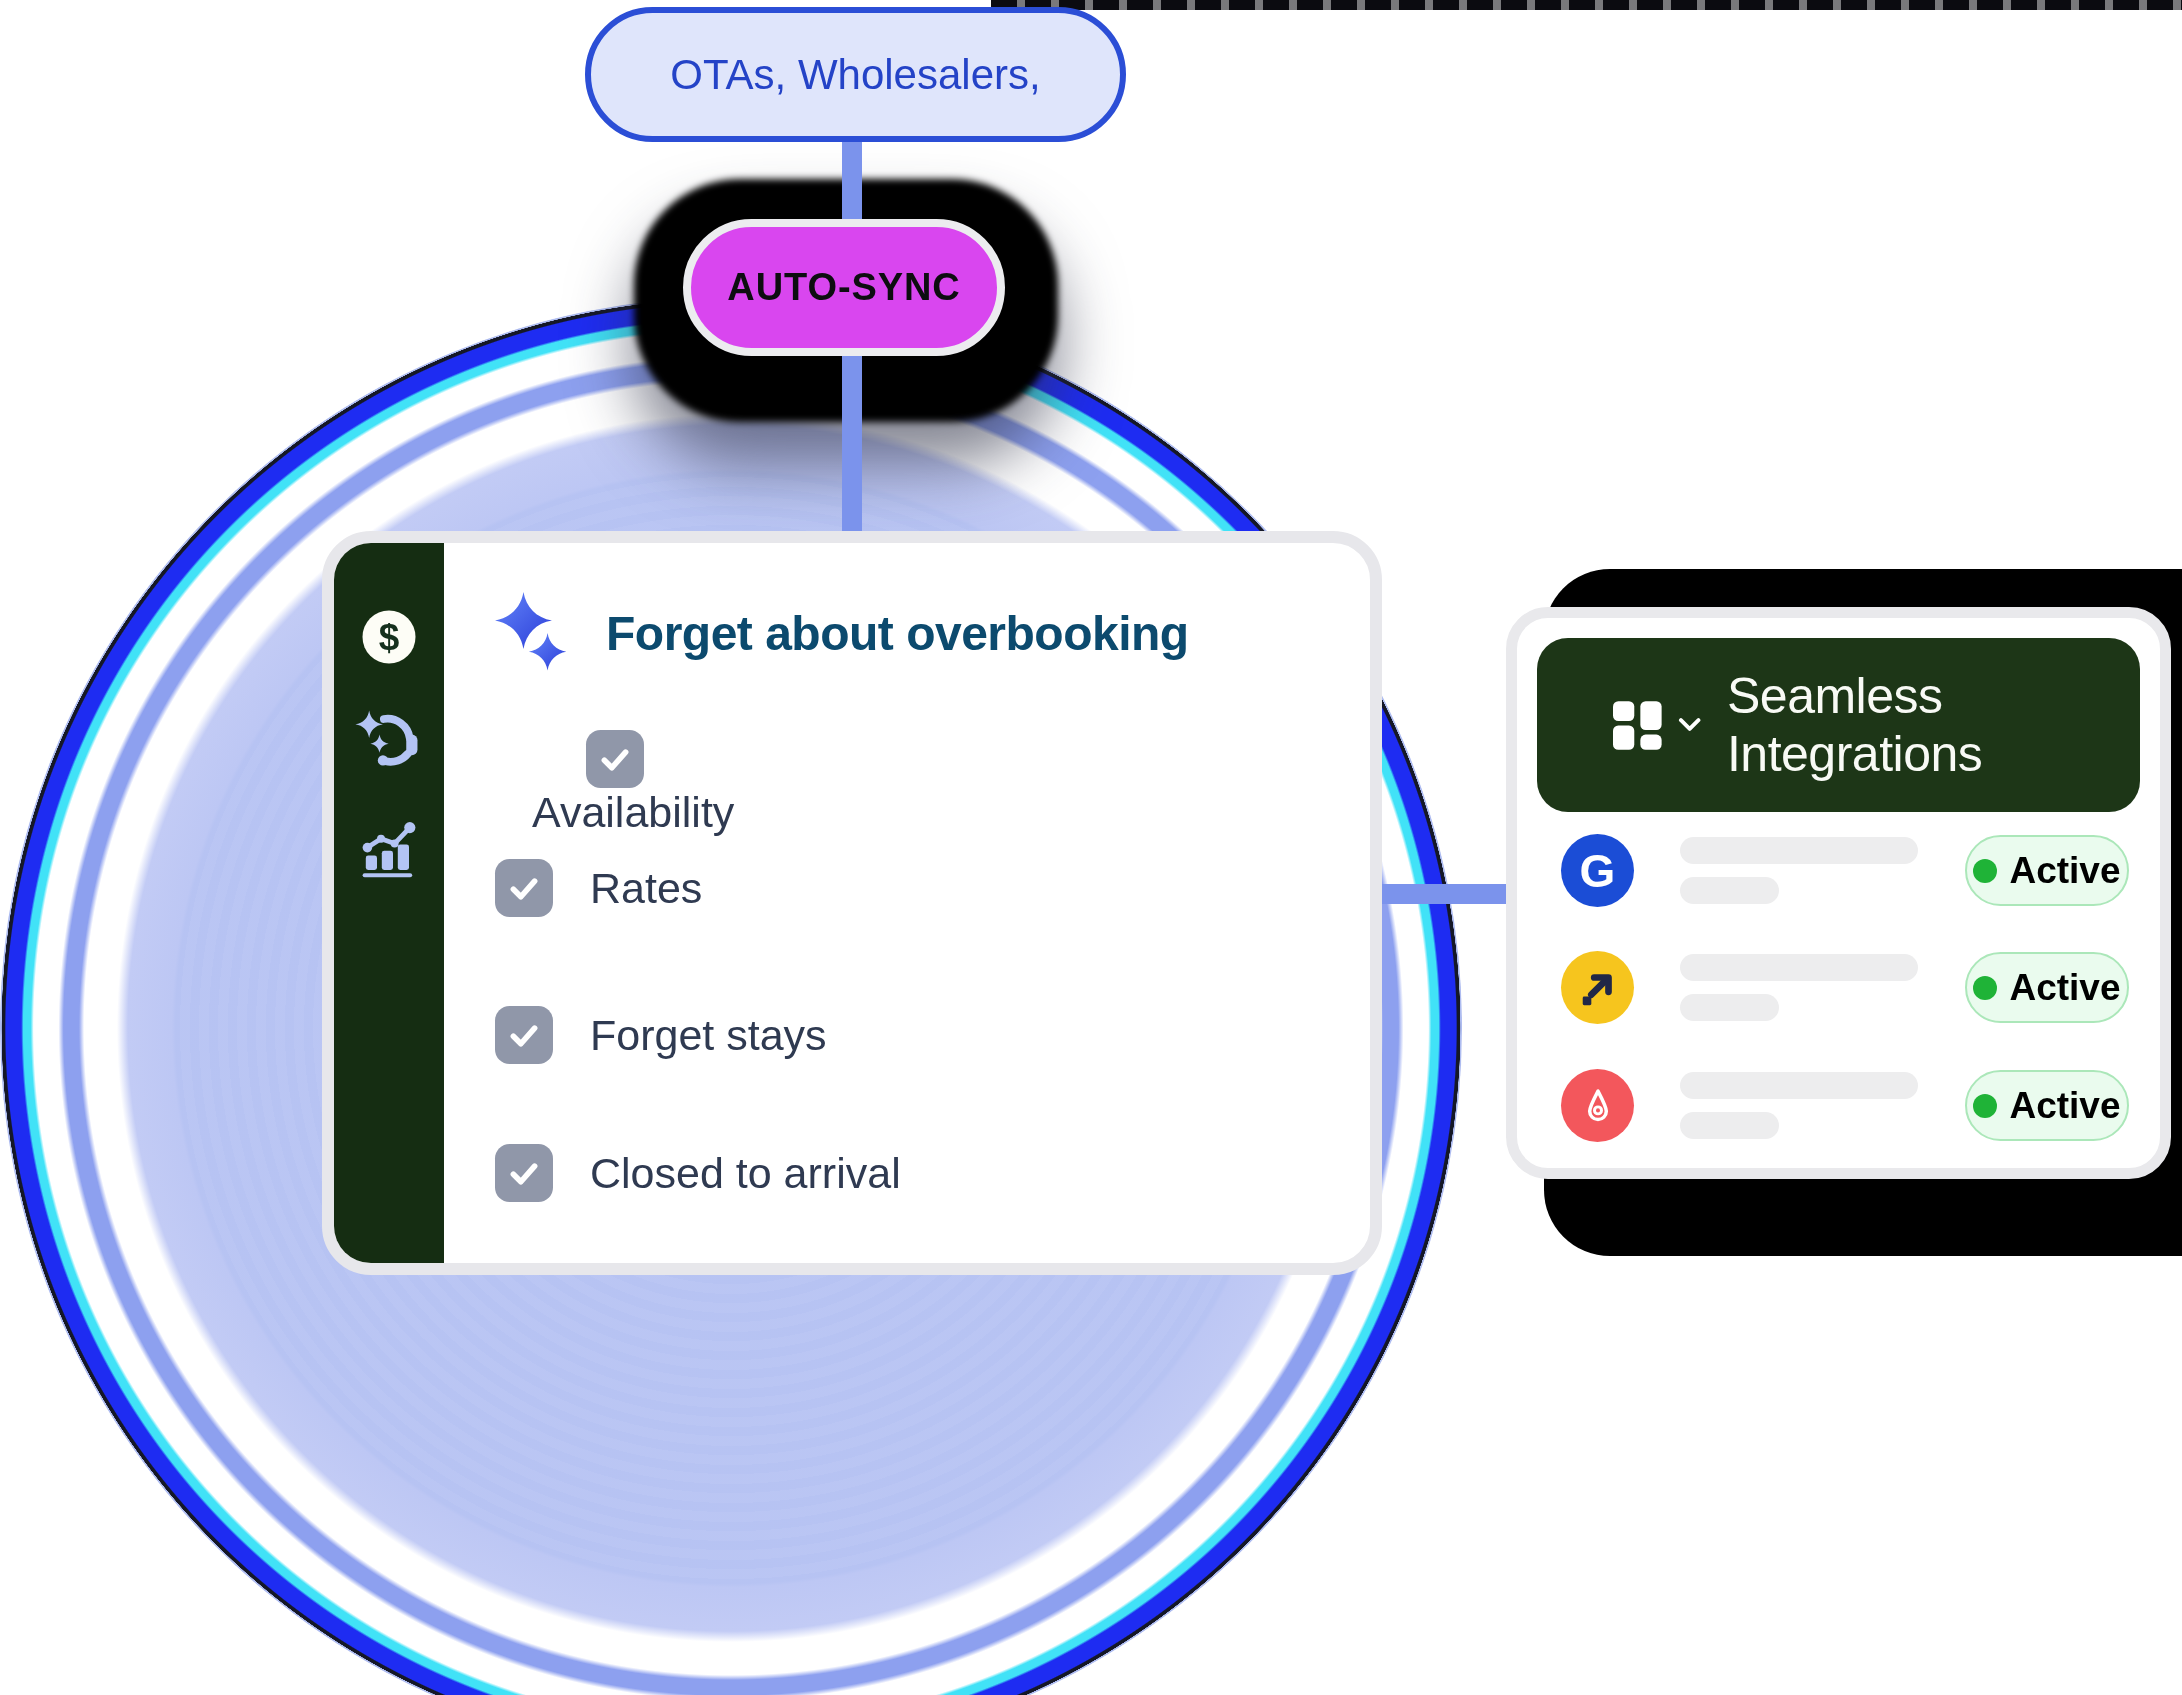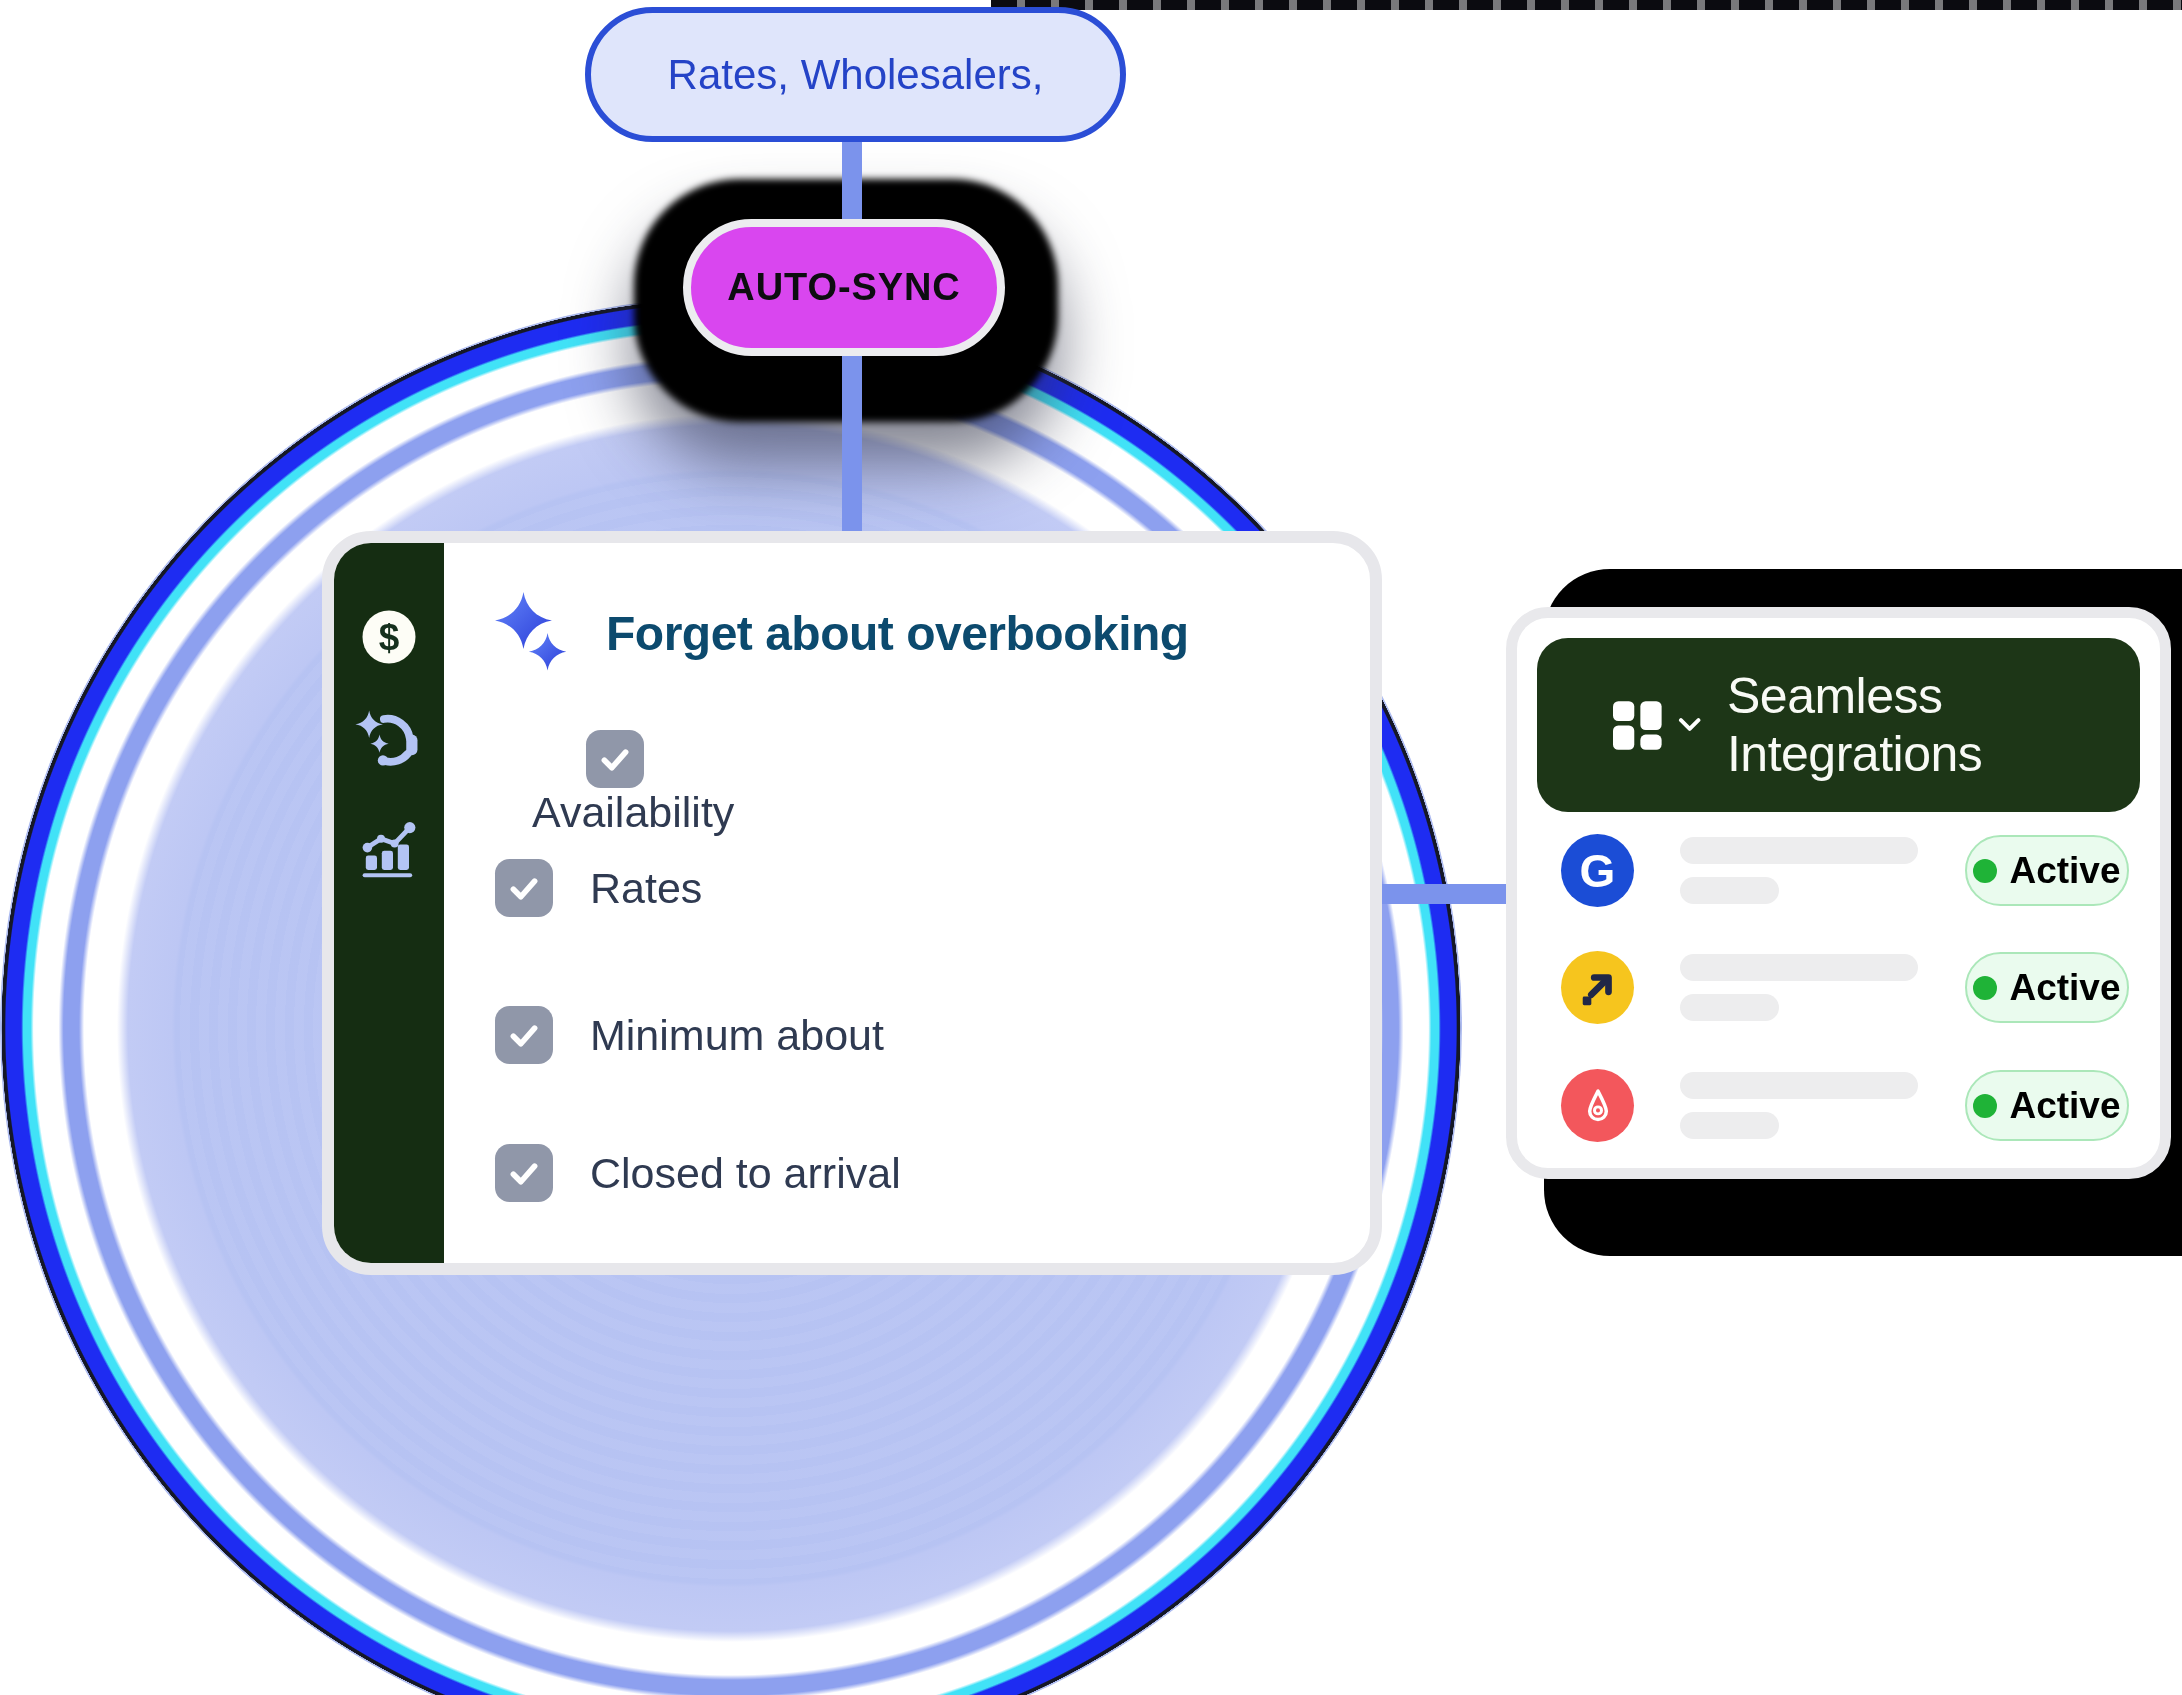--- a/index.html
+++ b/index.html
@@ -133,7 +133,7 @@
   <div class="hline"></div>
 
   <div class="source-pill">
-    <span>Rates, Wholesalers,</span>
+    <span>OTAs, Wholesalers,</span>
   </div>
 
   <div class="sync-pill">

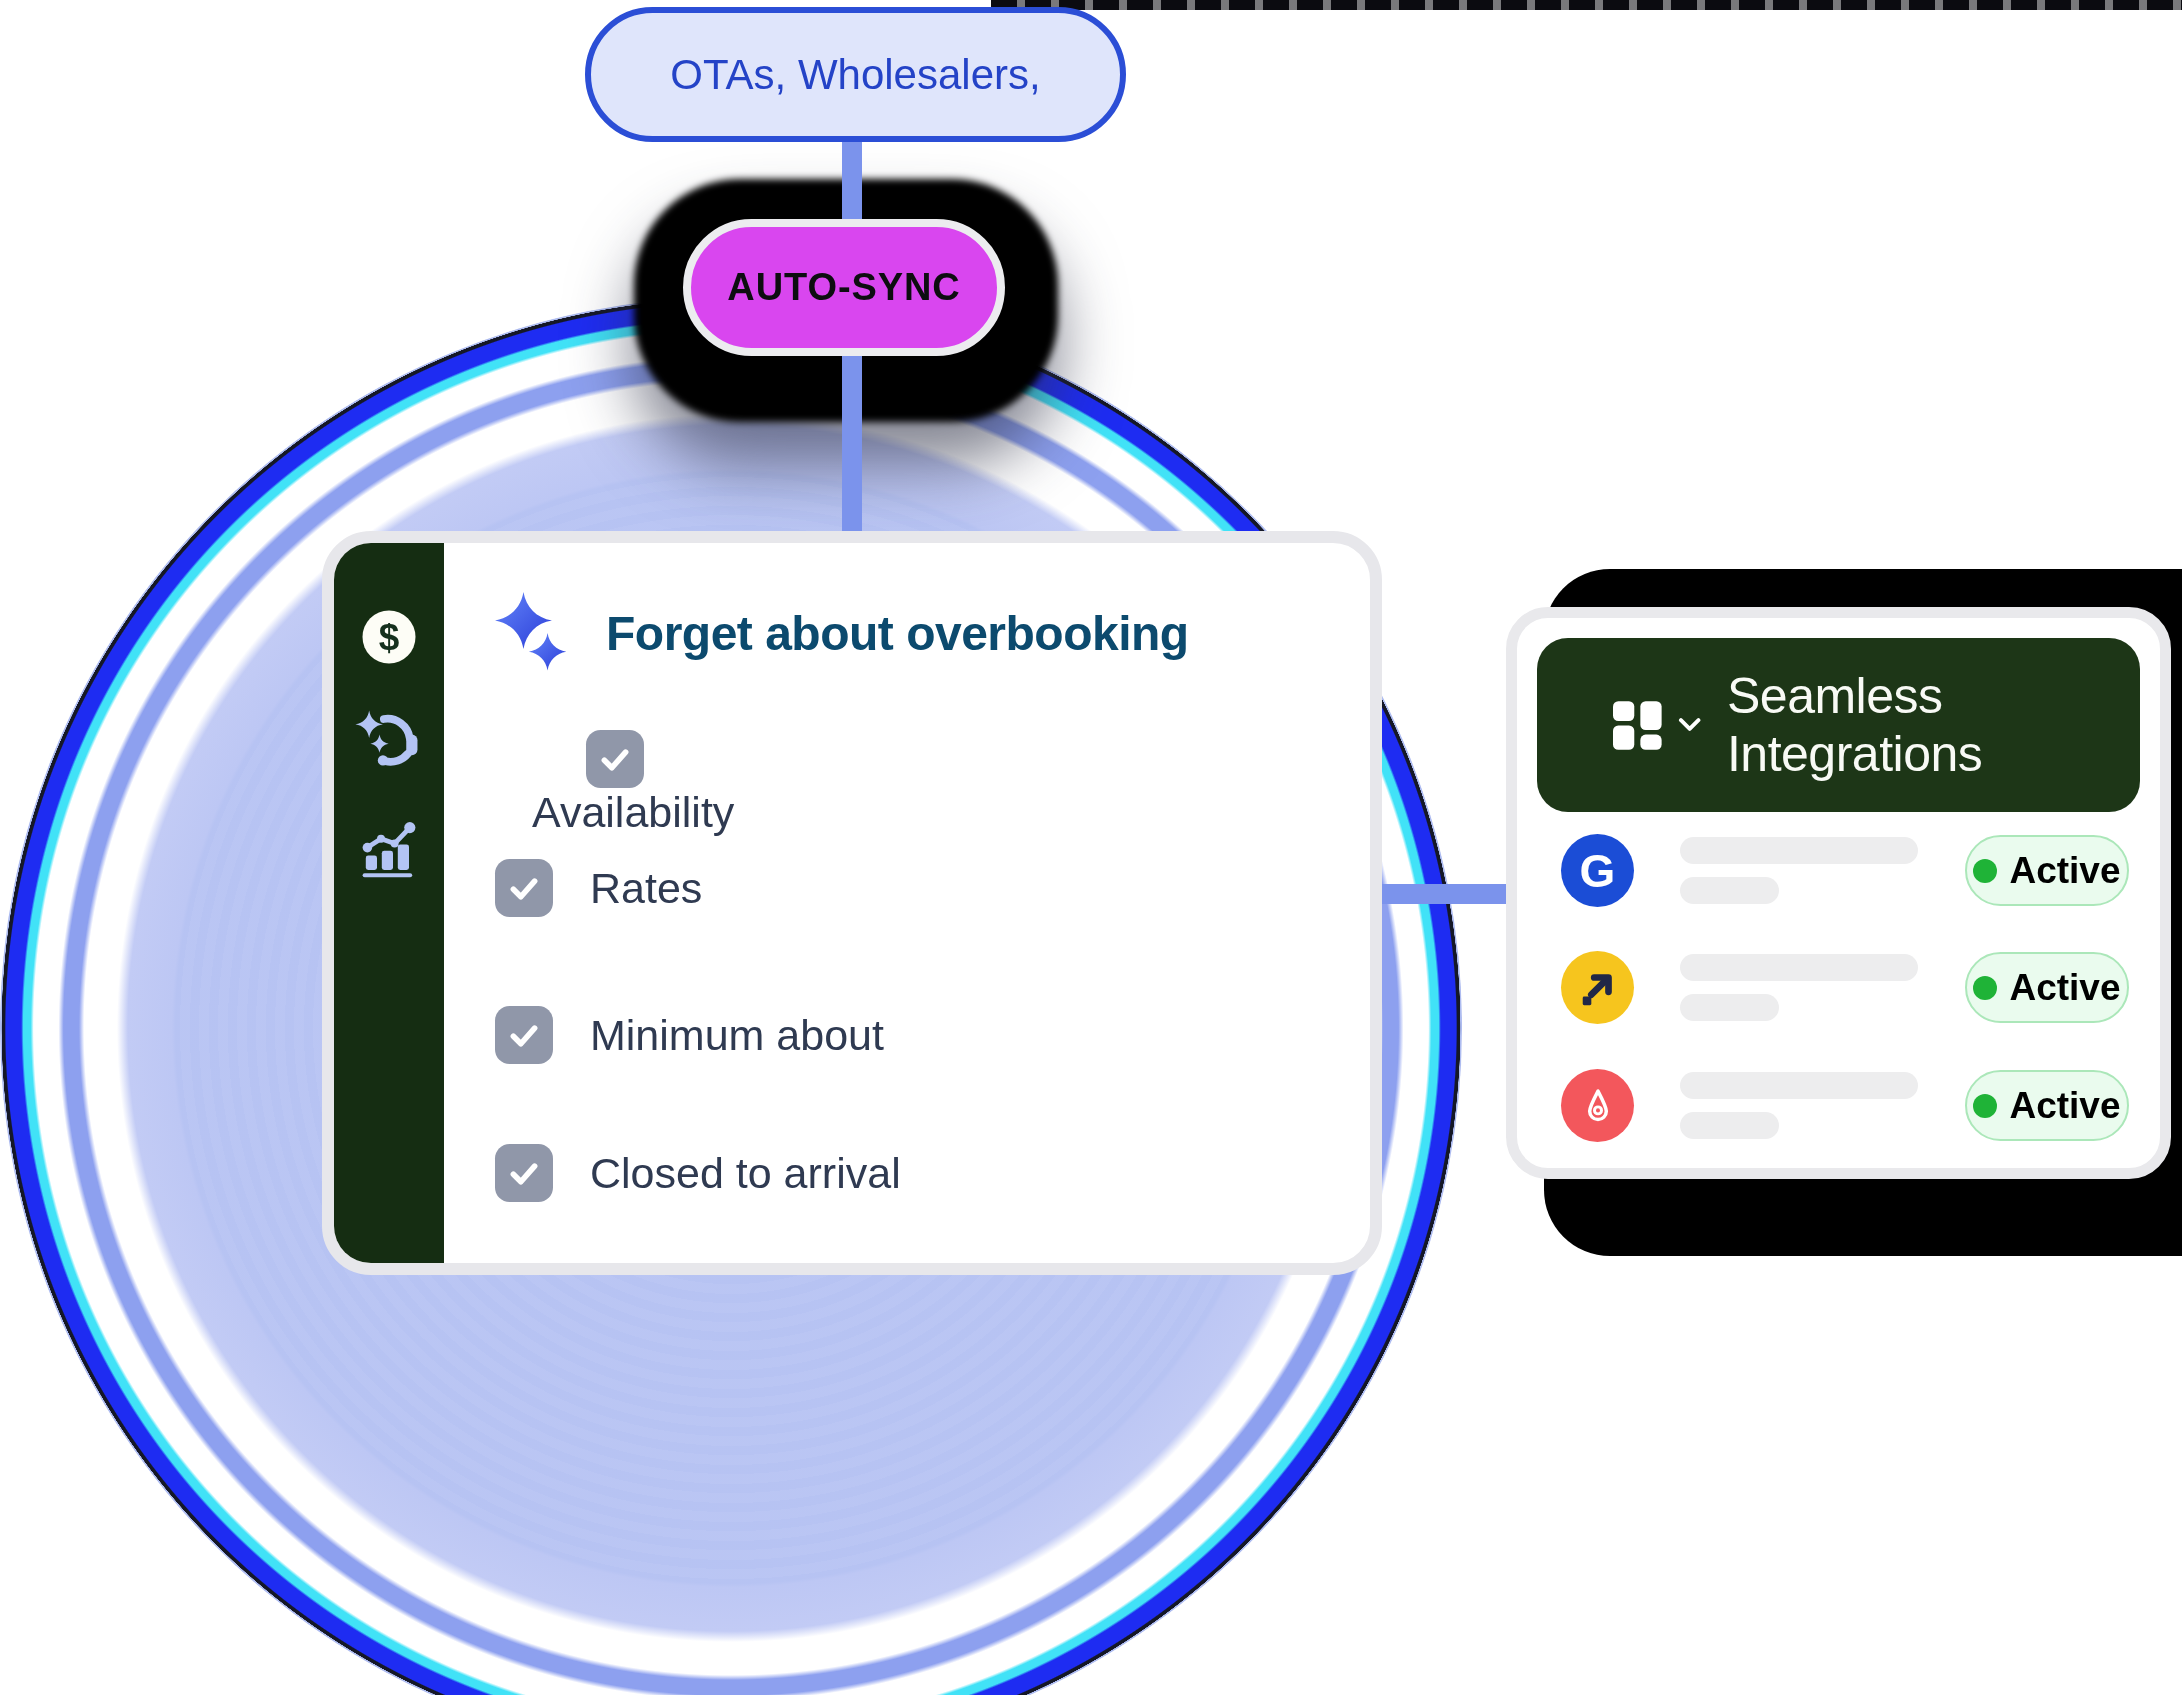--- a/index.html
+++ b/index.html
@@ -208,7 +208,7 @@
           <polyline points="15,34 27,46 49,21" fill="none" stroke="#fff" stroke-width="9" stroke-linecap="round" stroke-linejoin="round"></polyline>
         </svg>
       </div>
-      <span class="check-label">Minimum about</span>
+      <span class="check-label">Forget stays</span>
     </div>
     <div class="check-row r3">
       <div class="checkbox">

